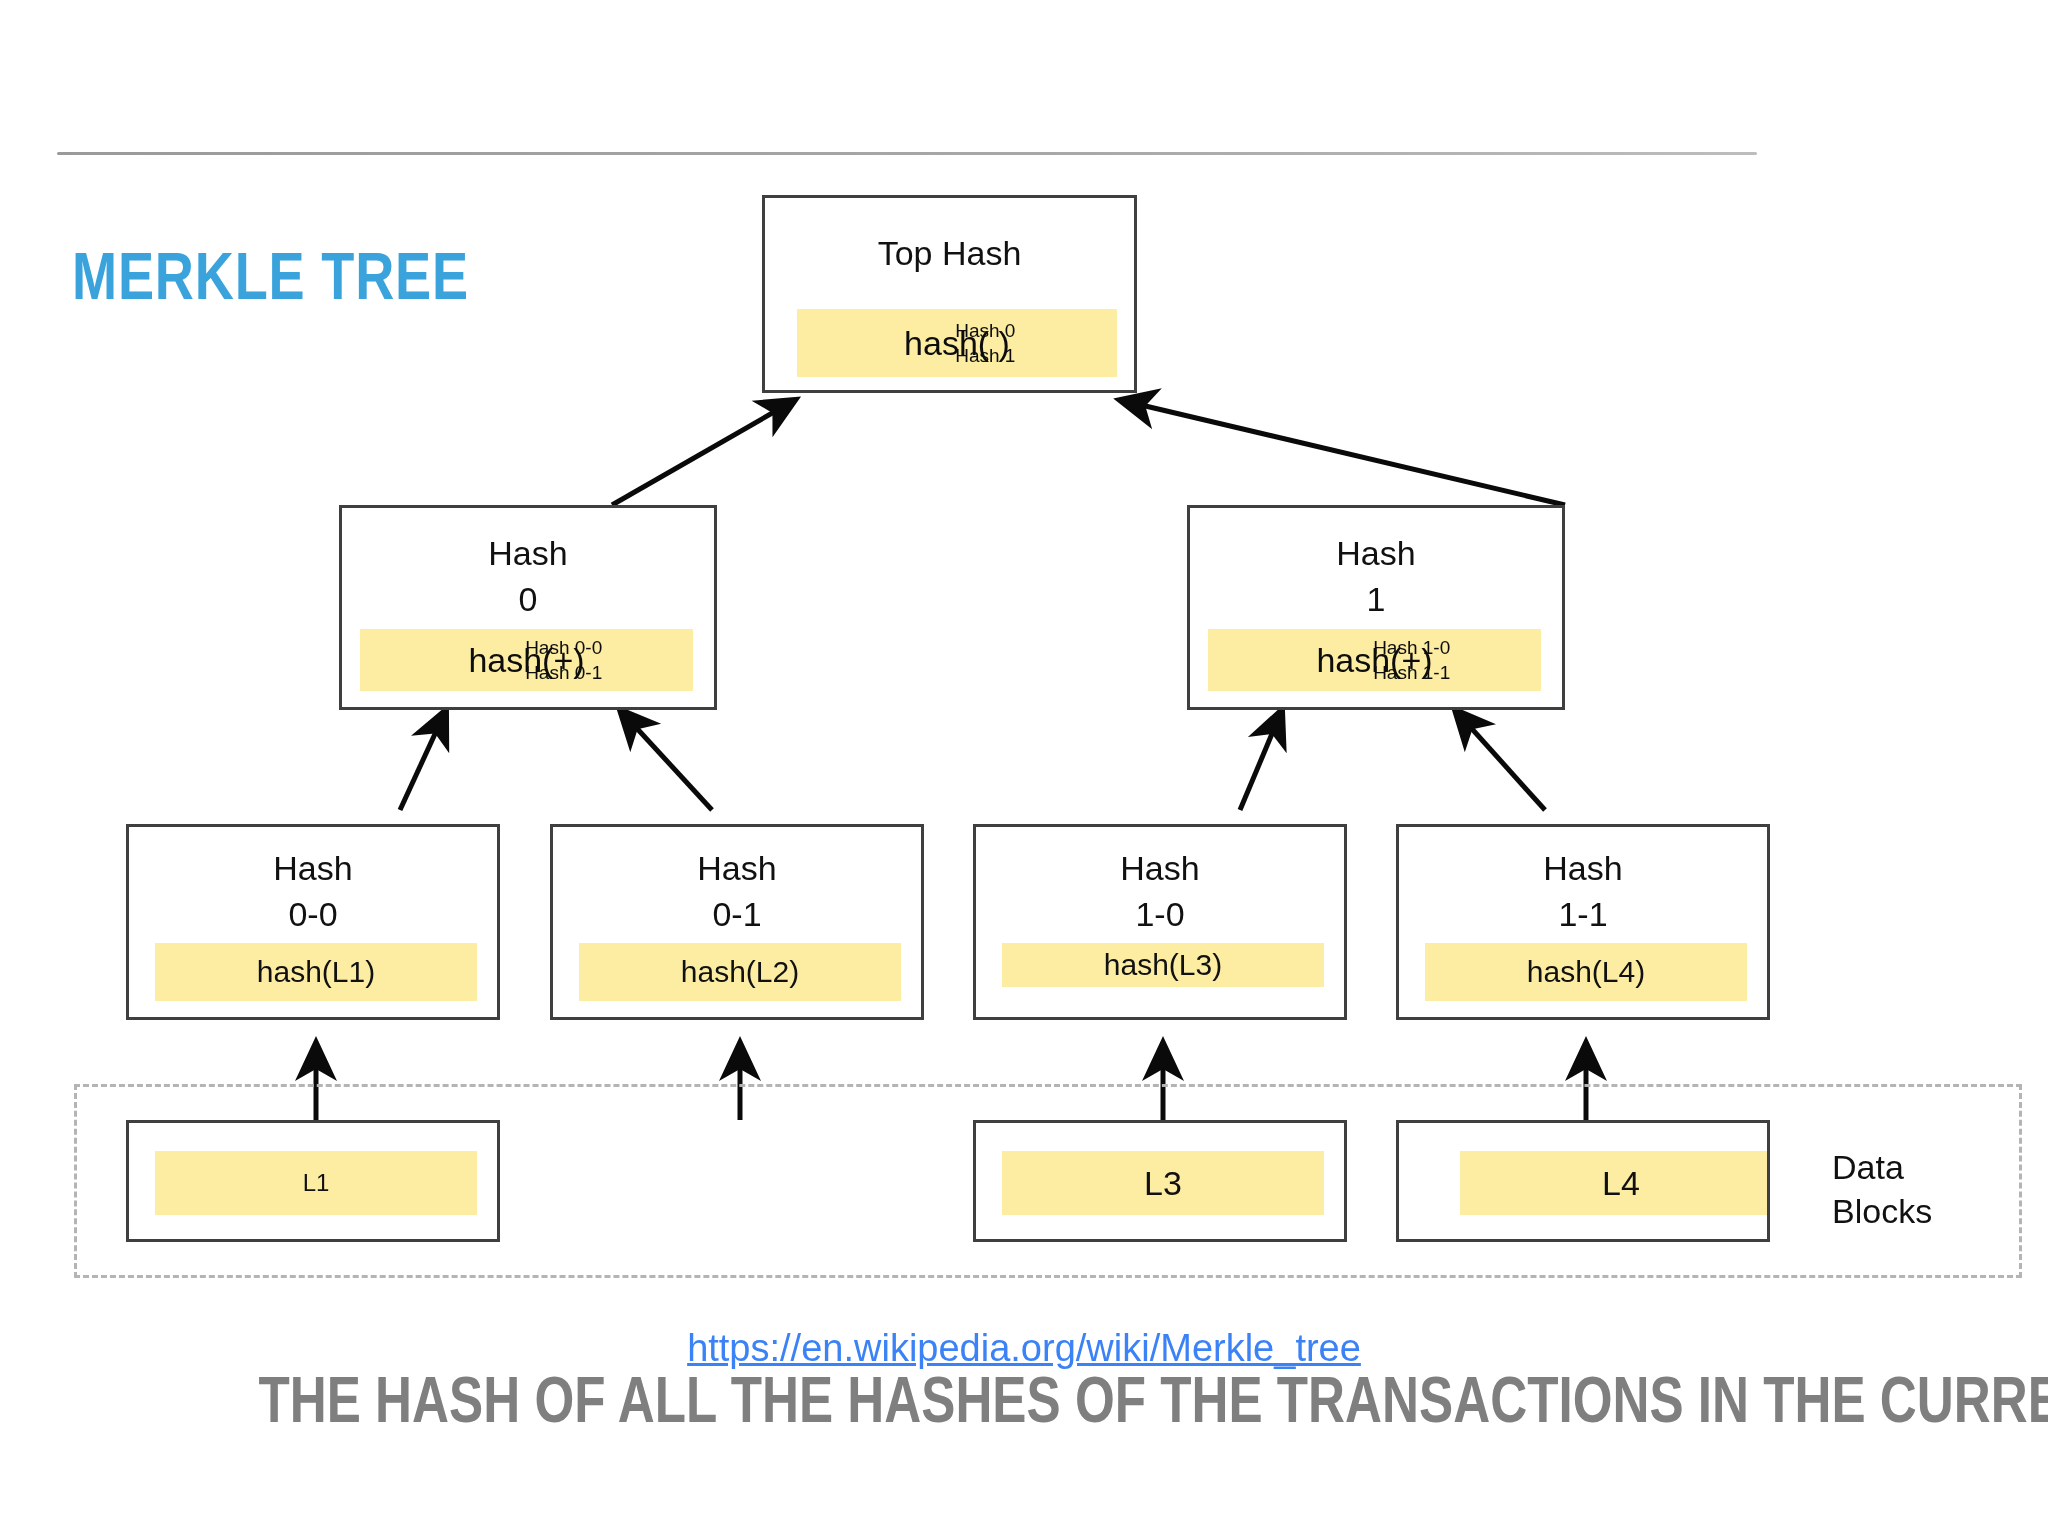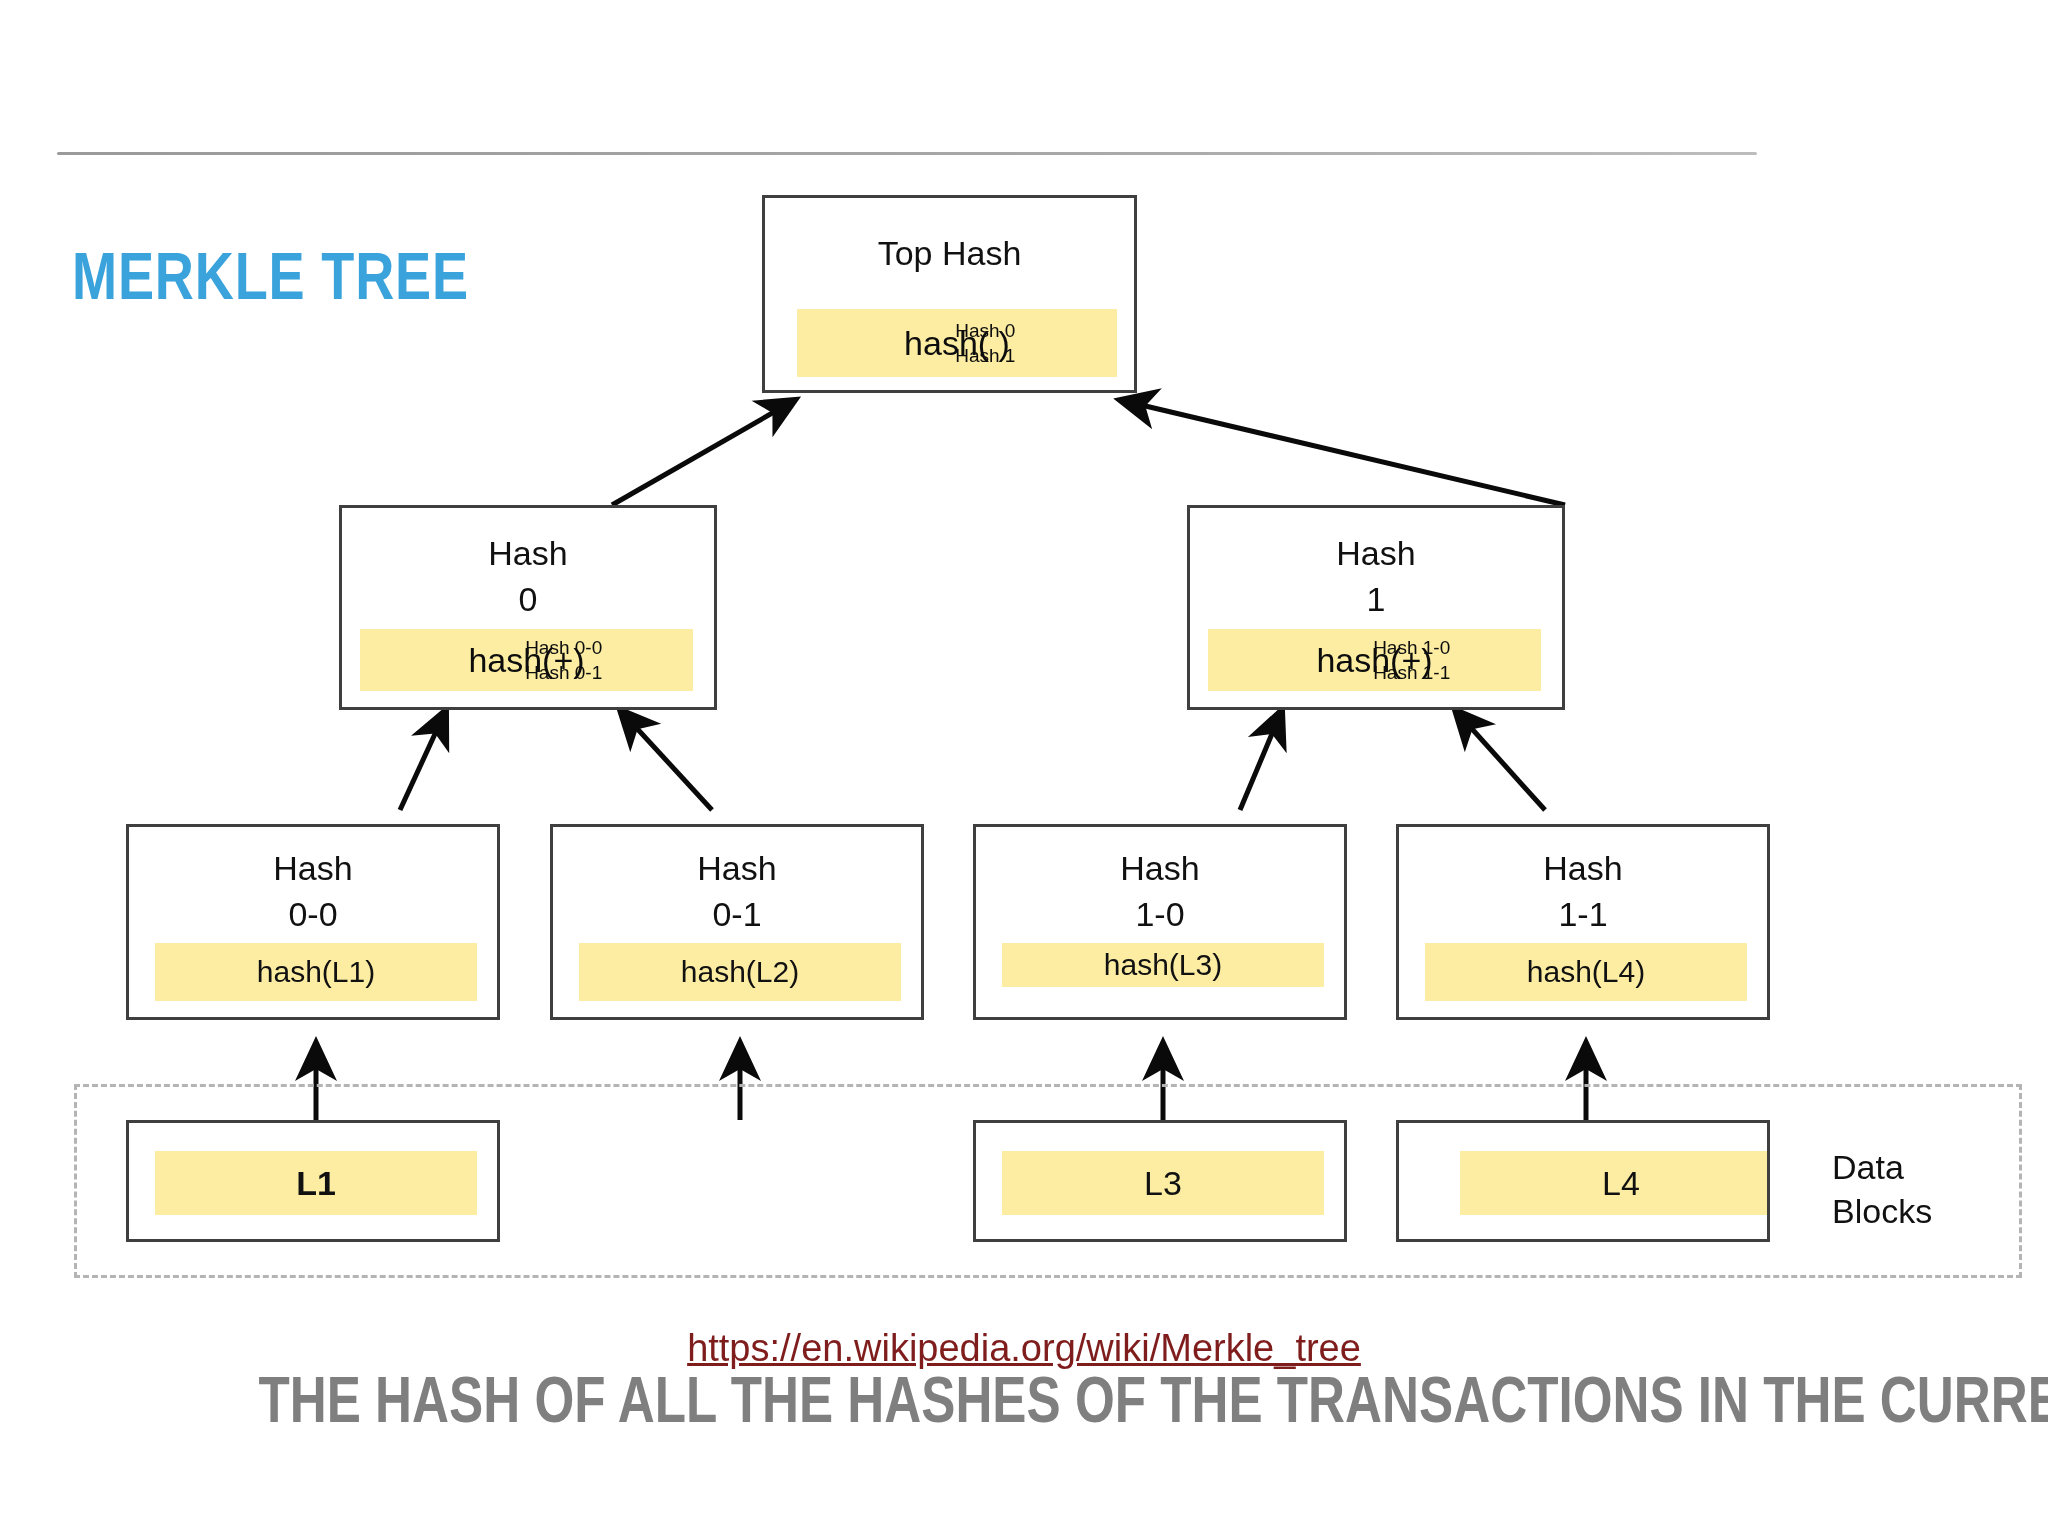--- a/index.html
+++ b/index.html
@@ -277,7 +277,7 @@
 
   <div class="node" style="left:126px; top:1120px; width:374px; height:122px;">
     <div class="band" style="left:26px; top:28px; width:322px; height:64px;">
-      <span class="band-text" style="font-size:34px;font-weight:bold;">L1</span>
+      <span class="band-text" style="font-size:24px;">L1</span>
     </div>
   </div>
 

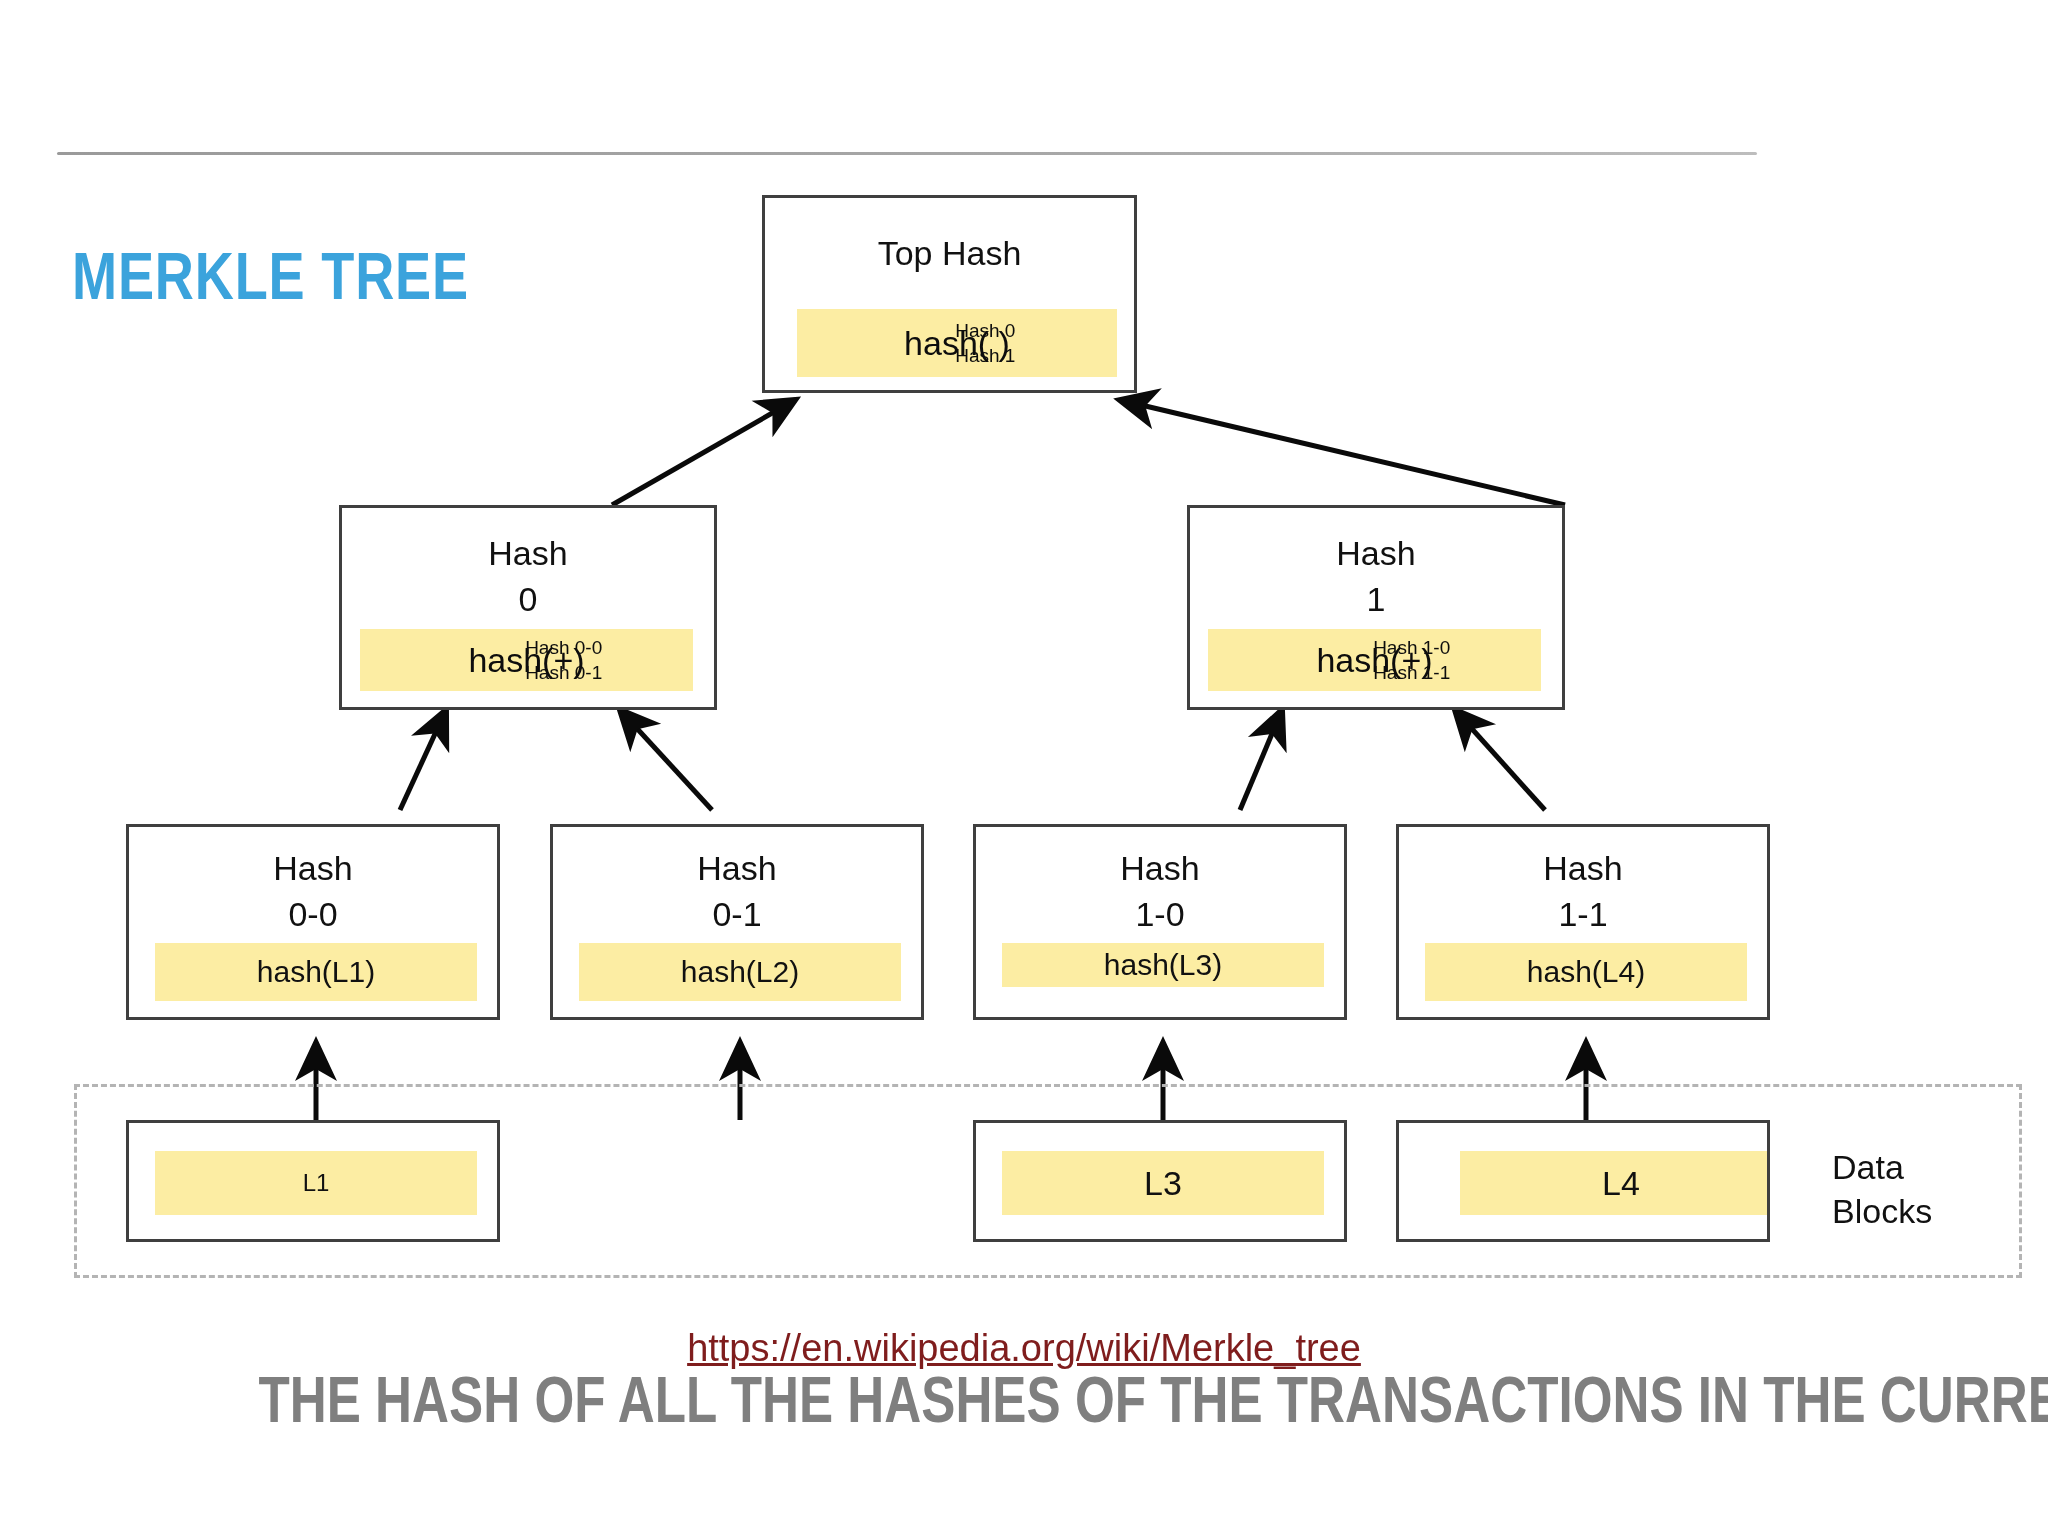--- a/index.html
+++ b/index.html
@@ -135,7 +135,7 @@
     width: 2048px;
     text-align: center;
     font-size: 38px;
-    color: #7f1d1d;
+    color: #3b82f6;
     text-decoration: underline;
   }
   .caption {

